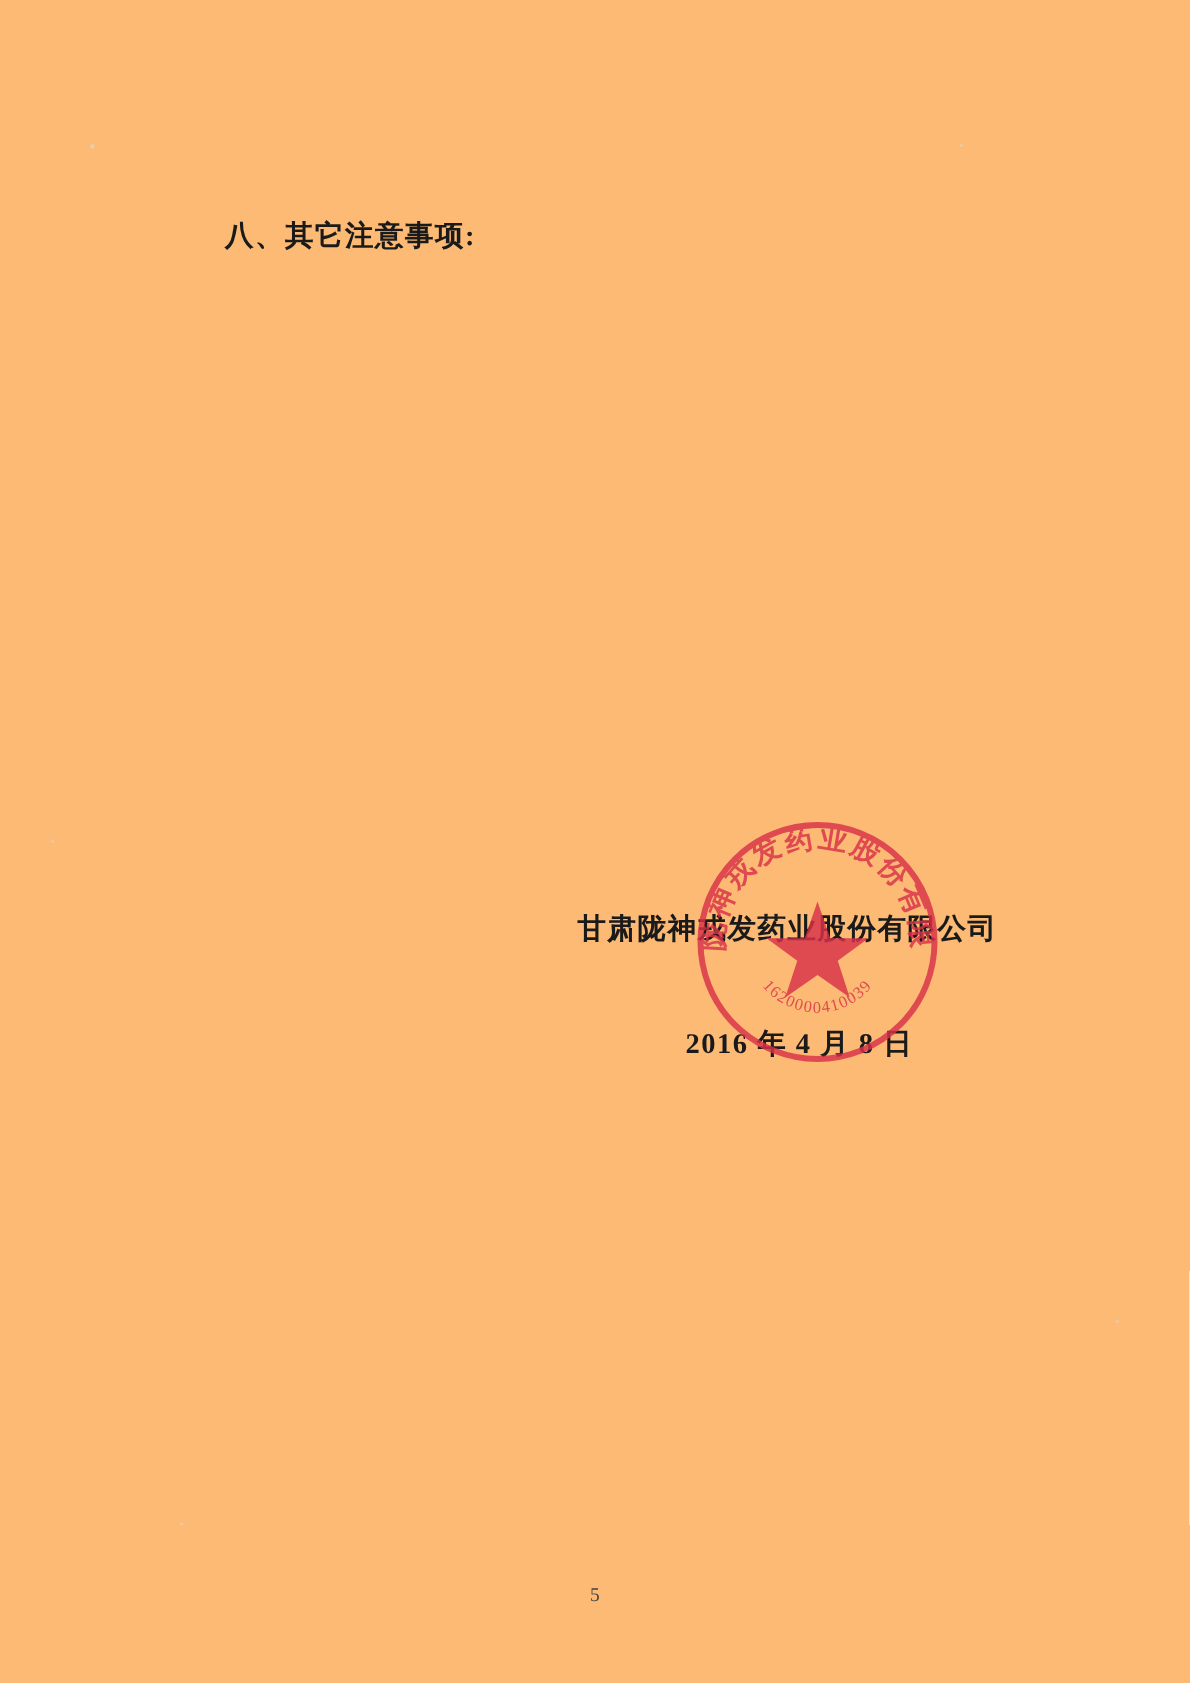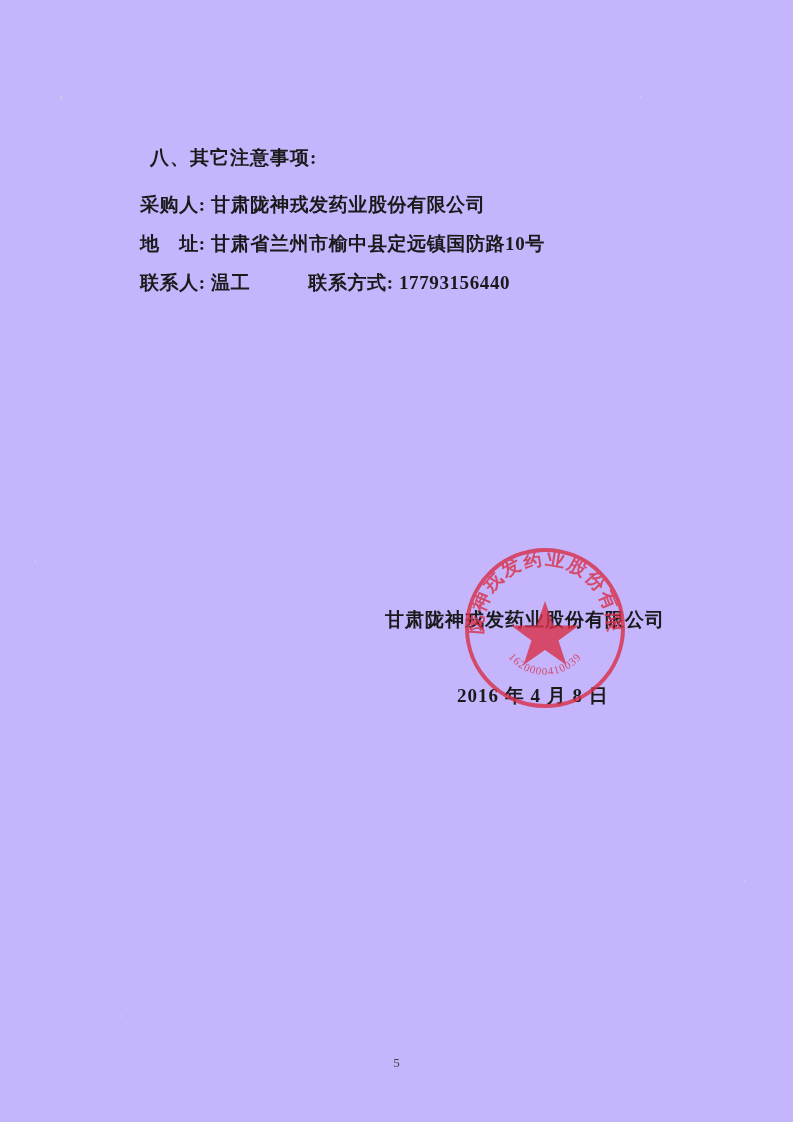--- a/index.html
+++ b/index.html
@@ -20,7 +20,7 @@
     left: 0; top: 0;
     width: 793px;
     height: 1122px;
-    background: #c4b5fd;
+    background: #fdba74;
   }
   .content {
     position: absolute;

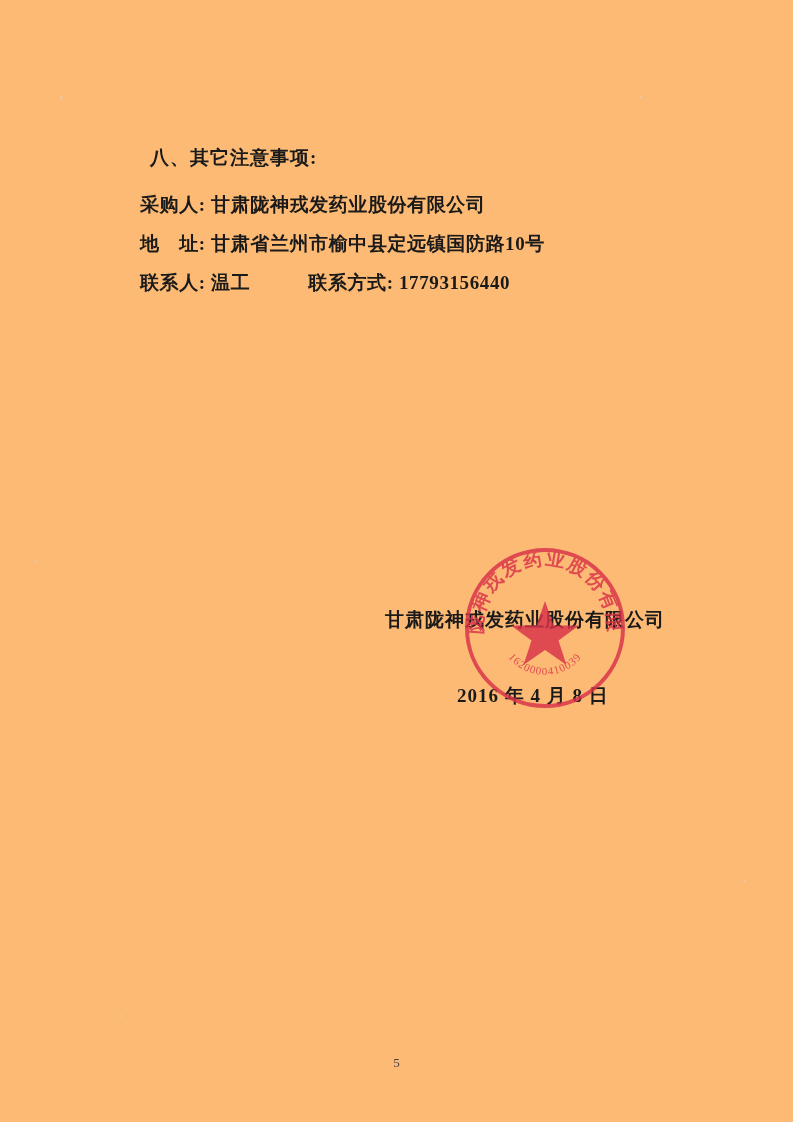--- a/index.html
+++ b/index.html
@@ -135,11 +135,6 @@
 
 
 
-    <div class="contact-block">
-      <div class="contact-line"><span class="lbl">采购人:</span> <span class="val">甘肃陇神戎发药业股份有限公司</span></div>
-      <div class="contact-line"><span class="lbl">地　址:</span> <span class="val">甘肃省兰州市榆中县定远镇国防路10号</span></div>
-      <div class="contact-line"><span class="lbl">联系人:</span> <span class="val">温工</span><span class="gap"></span><span class="lbl">联系方式:</span> <span class="val">17793156440</span></div>
-    </div>
 
   </div>
 

